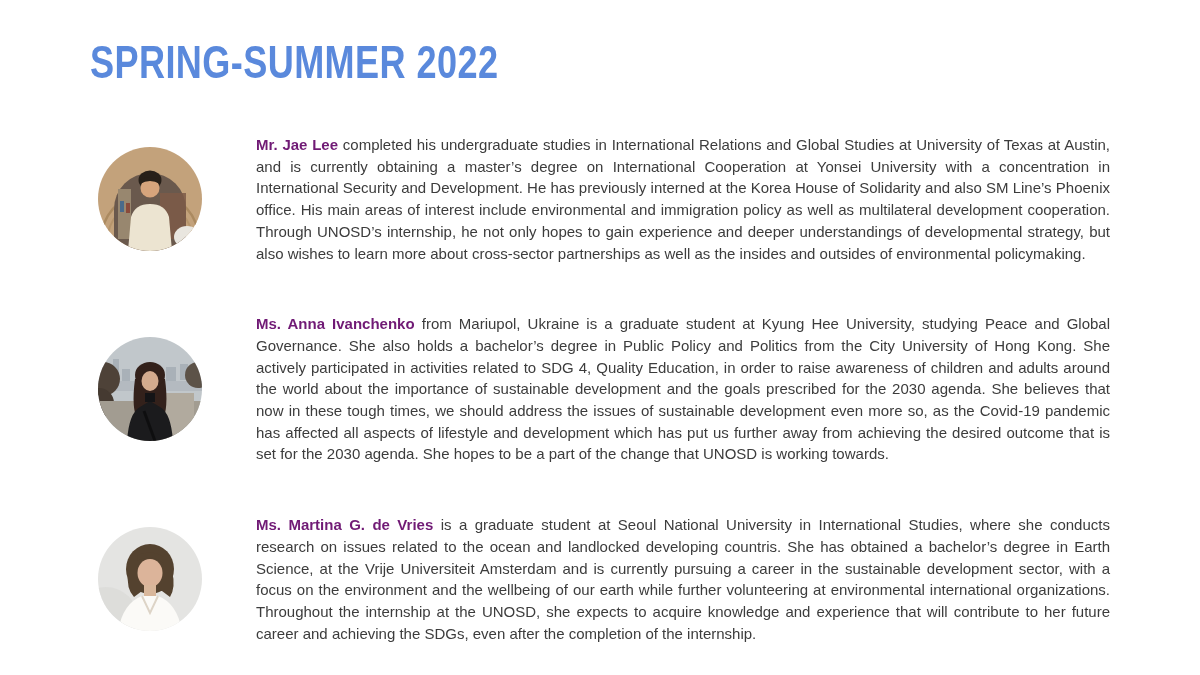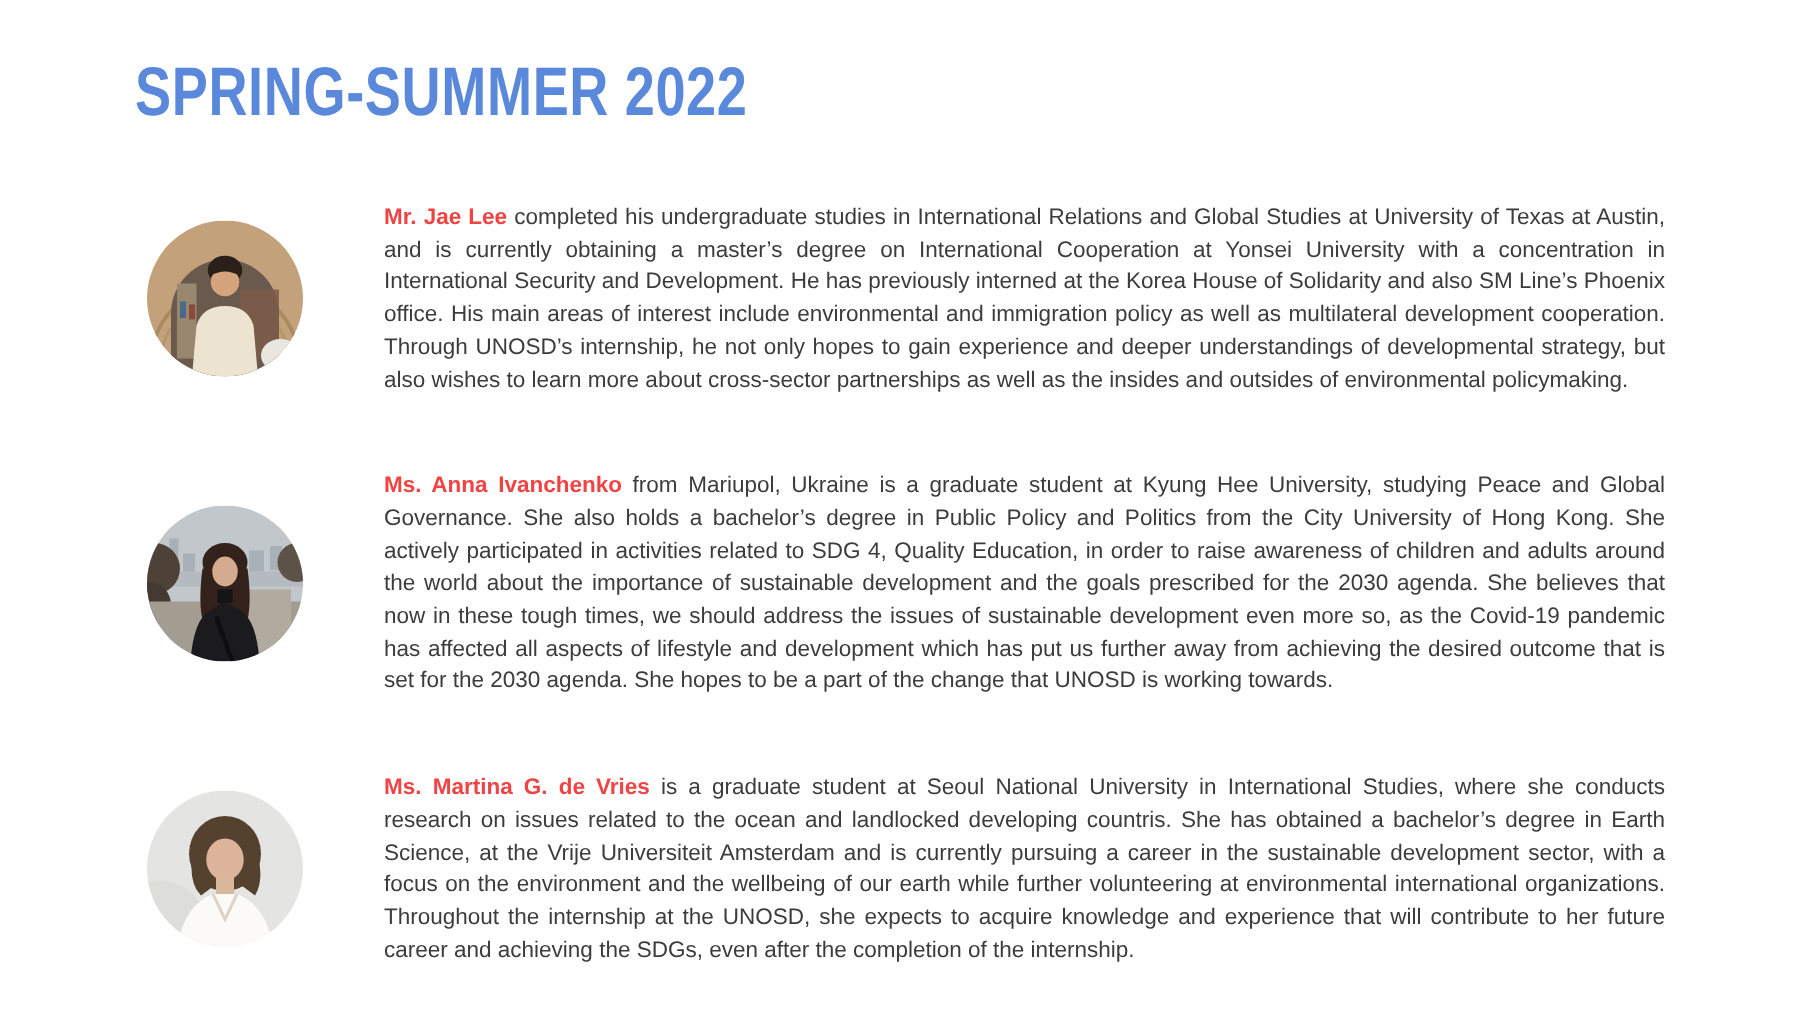--- a/index.html
+++ b/index.html
@@ -52,7 +52,7 @@
   }
   .bio .profile-name {
     font-weight: 700;
-    color: #ef4444;
+    color: #701a75;
   }
 </style>
 </head>

